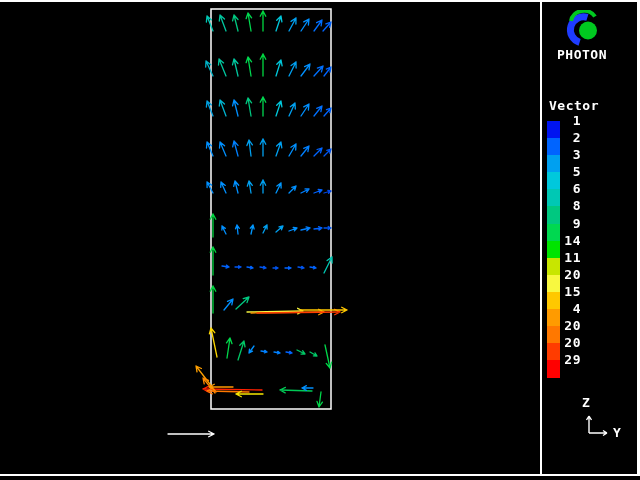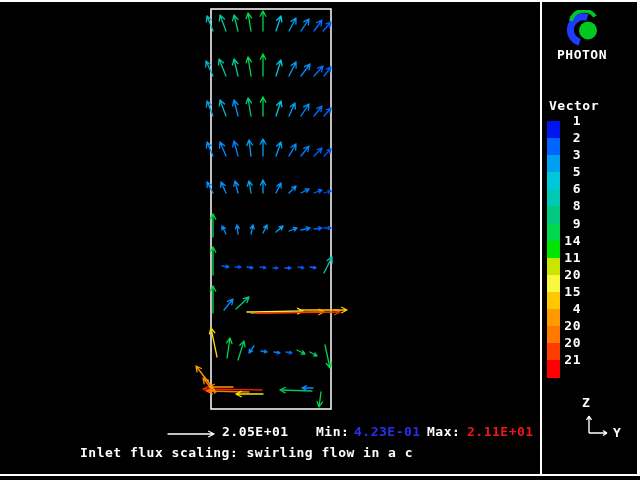--- a/index.html
+++ b/index.html
@@ -199,7 +199,7 @@
         </div>
         <div class="legend-row">
           <div class="legend-swatch" style="background: rgb(255, 0, 0);"></div>
-          <div class="legend-label">21</div>
+          <div class="legend-label">29</div>
         </div>
       </div>
     <div class="panel-label" style="left:582px;top:396px;">Z</div>

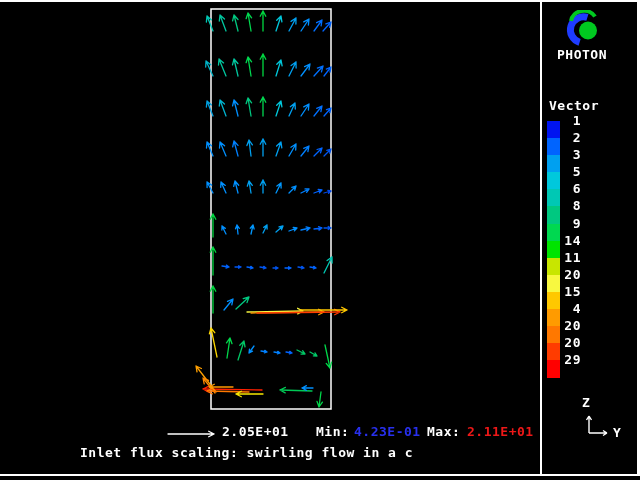--- a/index.html
+++ b/index.html
@@ -206,13 +206,6 @@
     <div class="panel-label" style="left:613px;top:426px;">Y</div>
   </div>
 
-  <div class="caption-row">
-    <span style="left:222px;">2.05E+01</span>
-    <span style="left:316px;">Min:</span>
-    <span id="min-value" style="left: 354px; color: rgb(40, 48, 238);">4.23E-01</span>
-    <span style="left:427px;">Max:</span>
-    <span id="max-value" style="left: 467px; color: rgb(238, 24, 24);">2.11E+01</span>
-  </div>
   <div class="txt" style="left:80px;top:446px;">Inlet flux scaling: swirling flow in a c</div>
 
 </div>

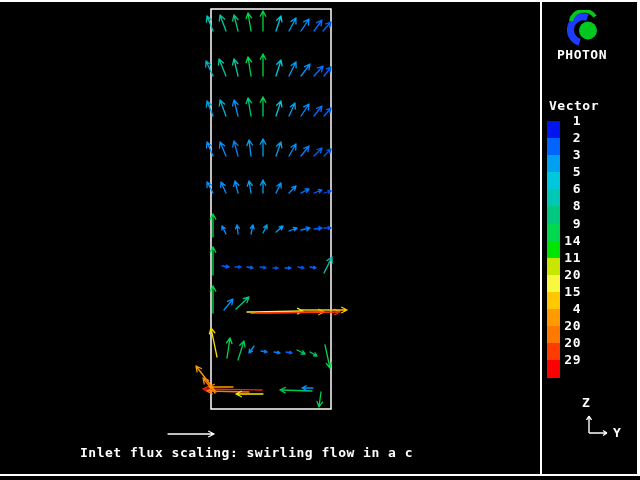--- a/index.html
+++ b/index.html
@@ -206,7 +206,6 @@
     <div class="panel-label" style="left:613px;top:426px;">Y</div>
   </div>
 
-  <div class="txt" style="left:80px;top:446px;">Inlet flux scaling: swirling flow in a c</div>
 
 </div>
 

